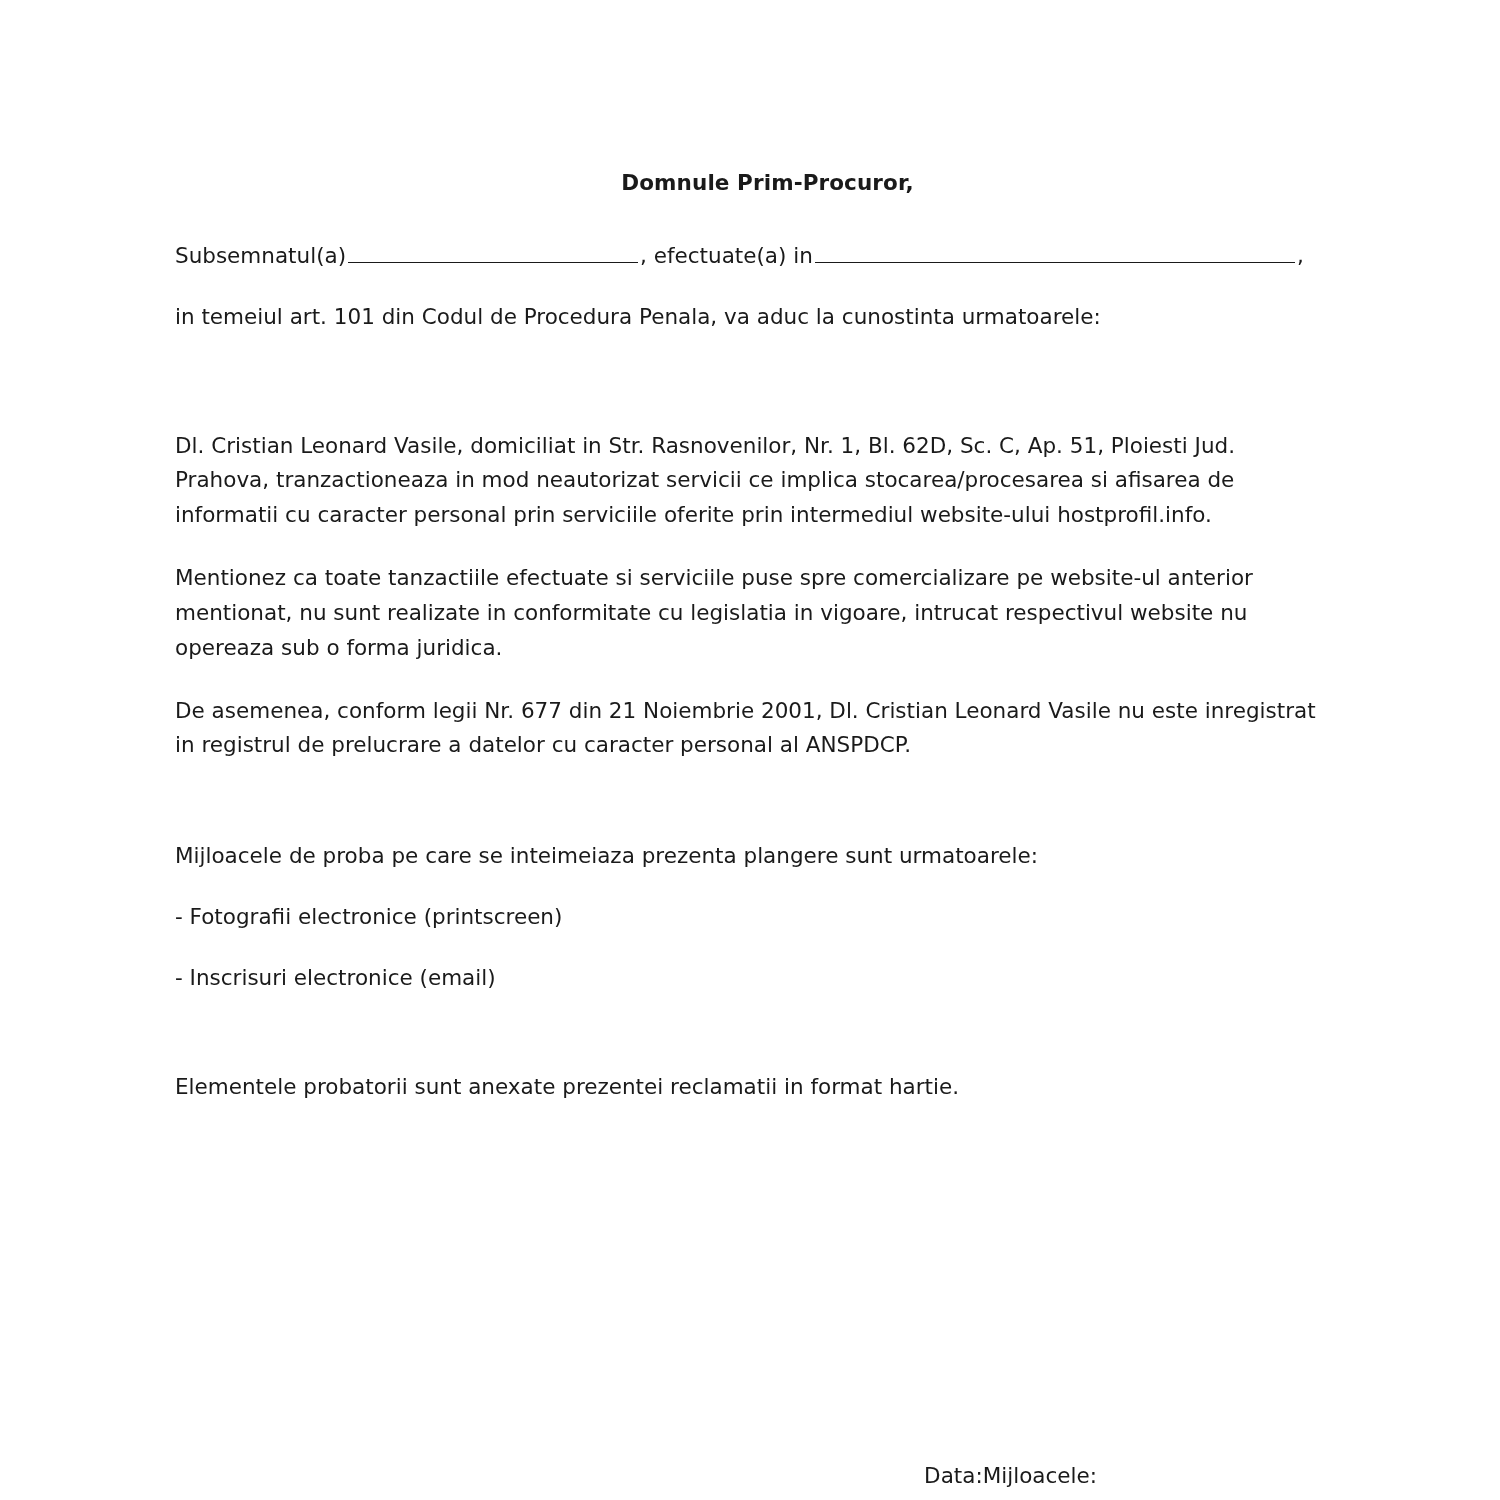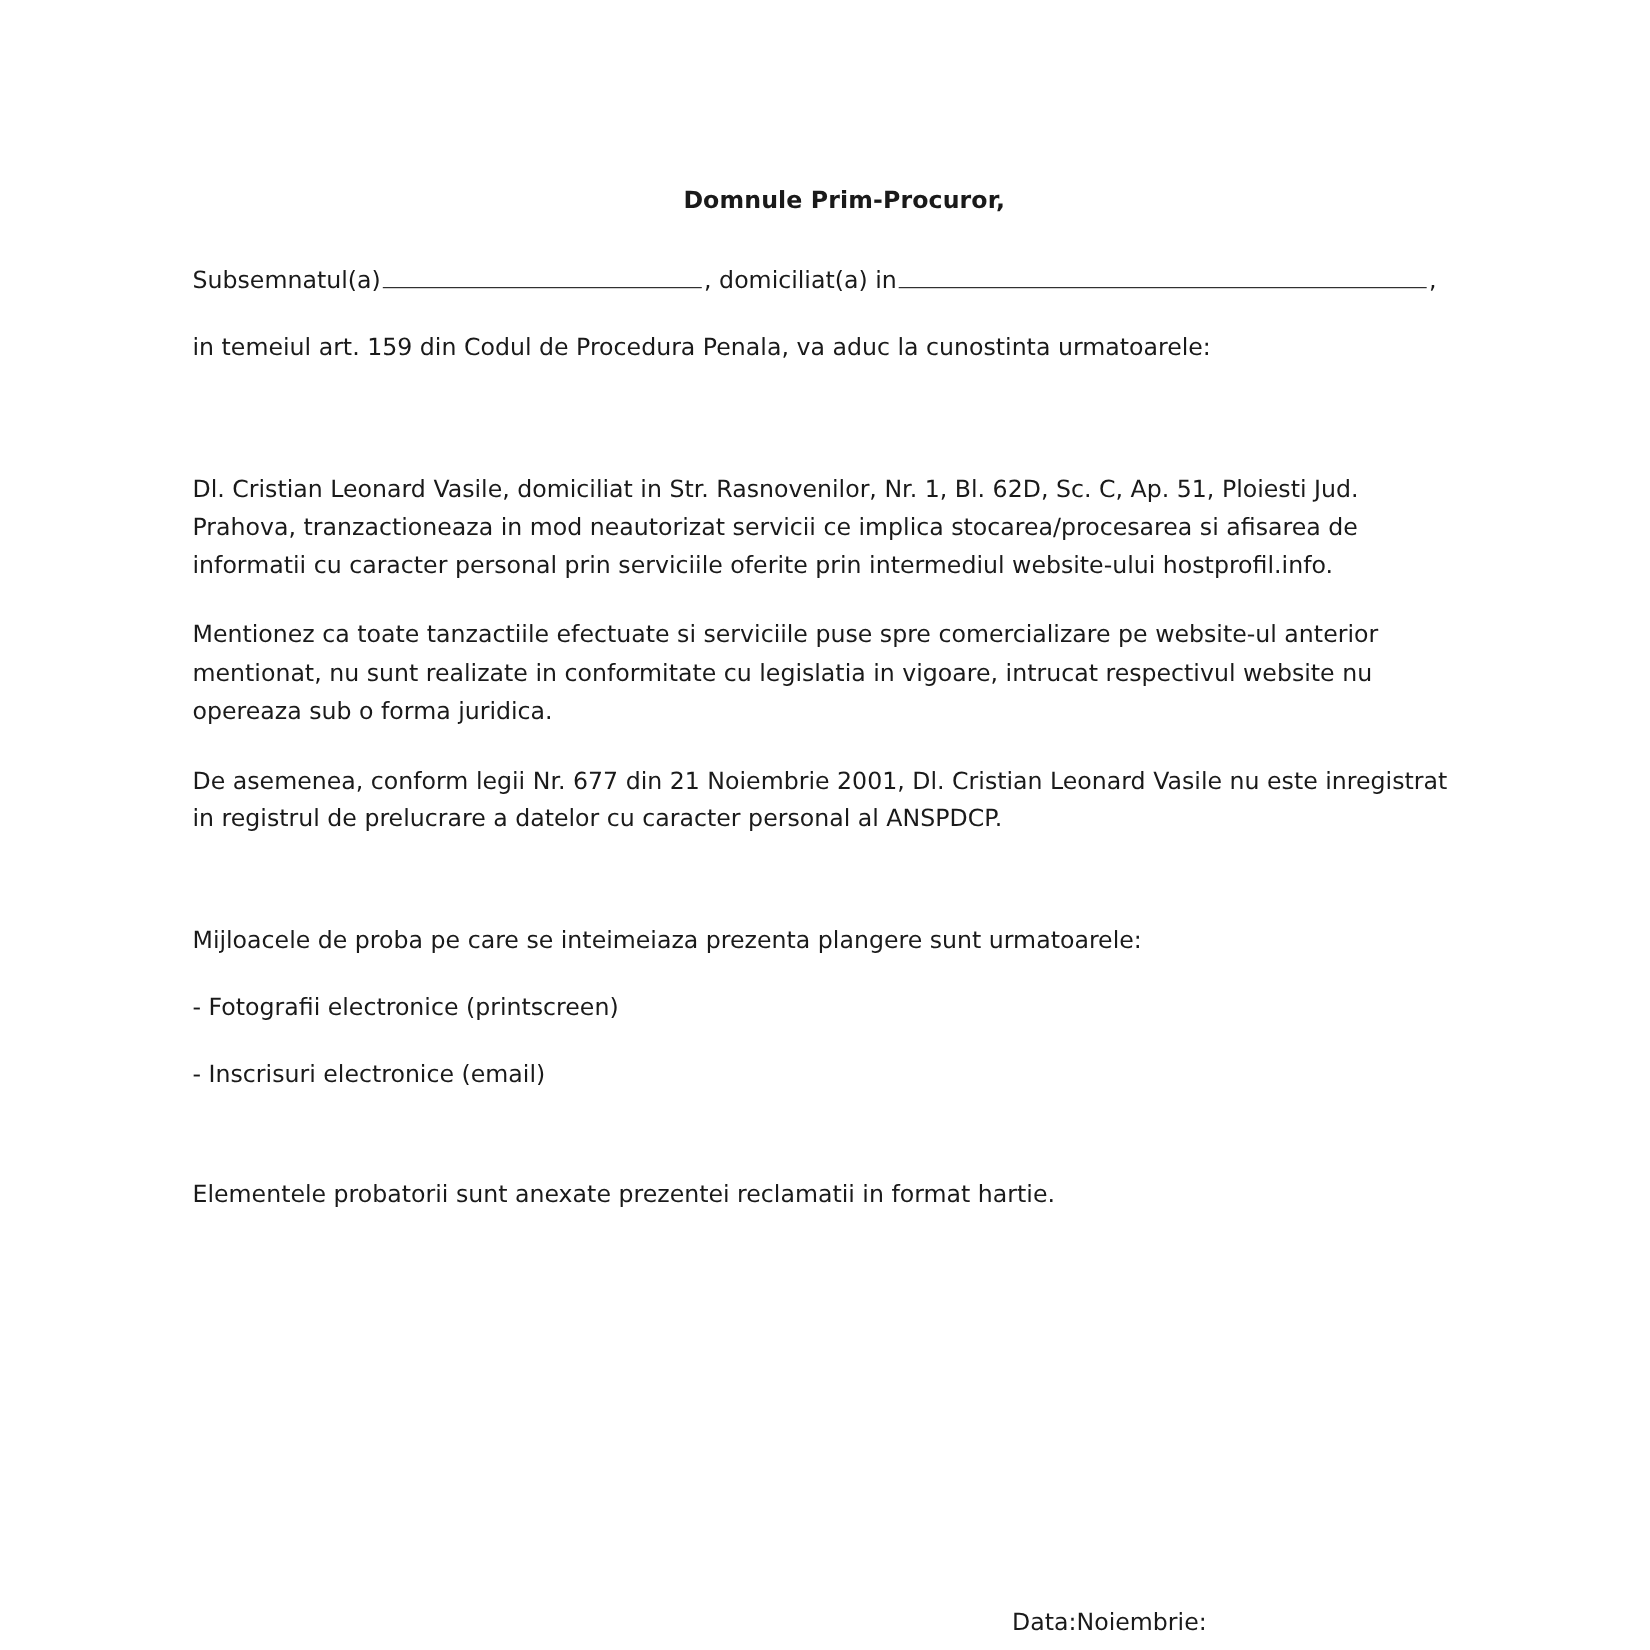--- a/index.html
+++ b/index.html
@@ -90,7 +90,7 @@
 
     <div class="doc-title">Domnule Prim-Procuror,</div>
 
-    <p class="para line-intro"><span>Subsemnatul(a)</span><span class="blank-short"></span><span>, domiciliat(a) in</span><span class="blank-long"></span><span>,</span></p>
+    <p class="para line-intro"><span>Subsemnatul(a)</span><span class="blank-short"></span><span>, efectuate(a) in</span><span class="blank-long"></span><span>,</span></p>
 
     <p class="para">in temeiul art. 159 din Codul de Procedura Penala, va aduc la cunostinta urmatoarele:</p>
 

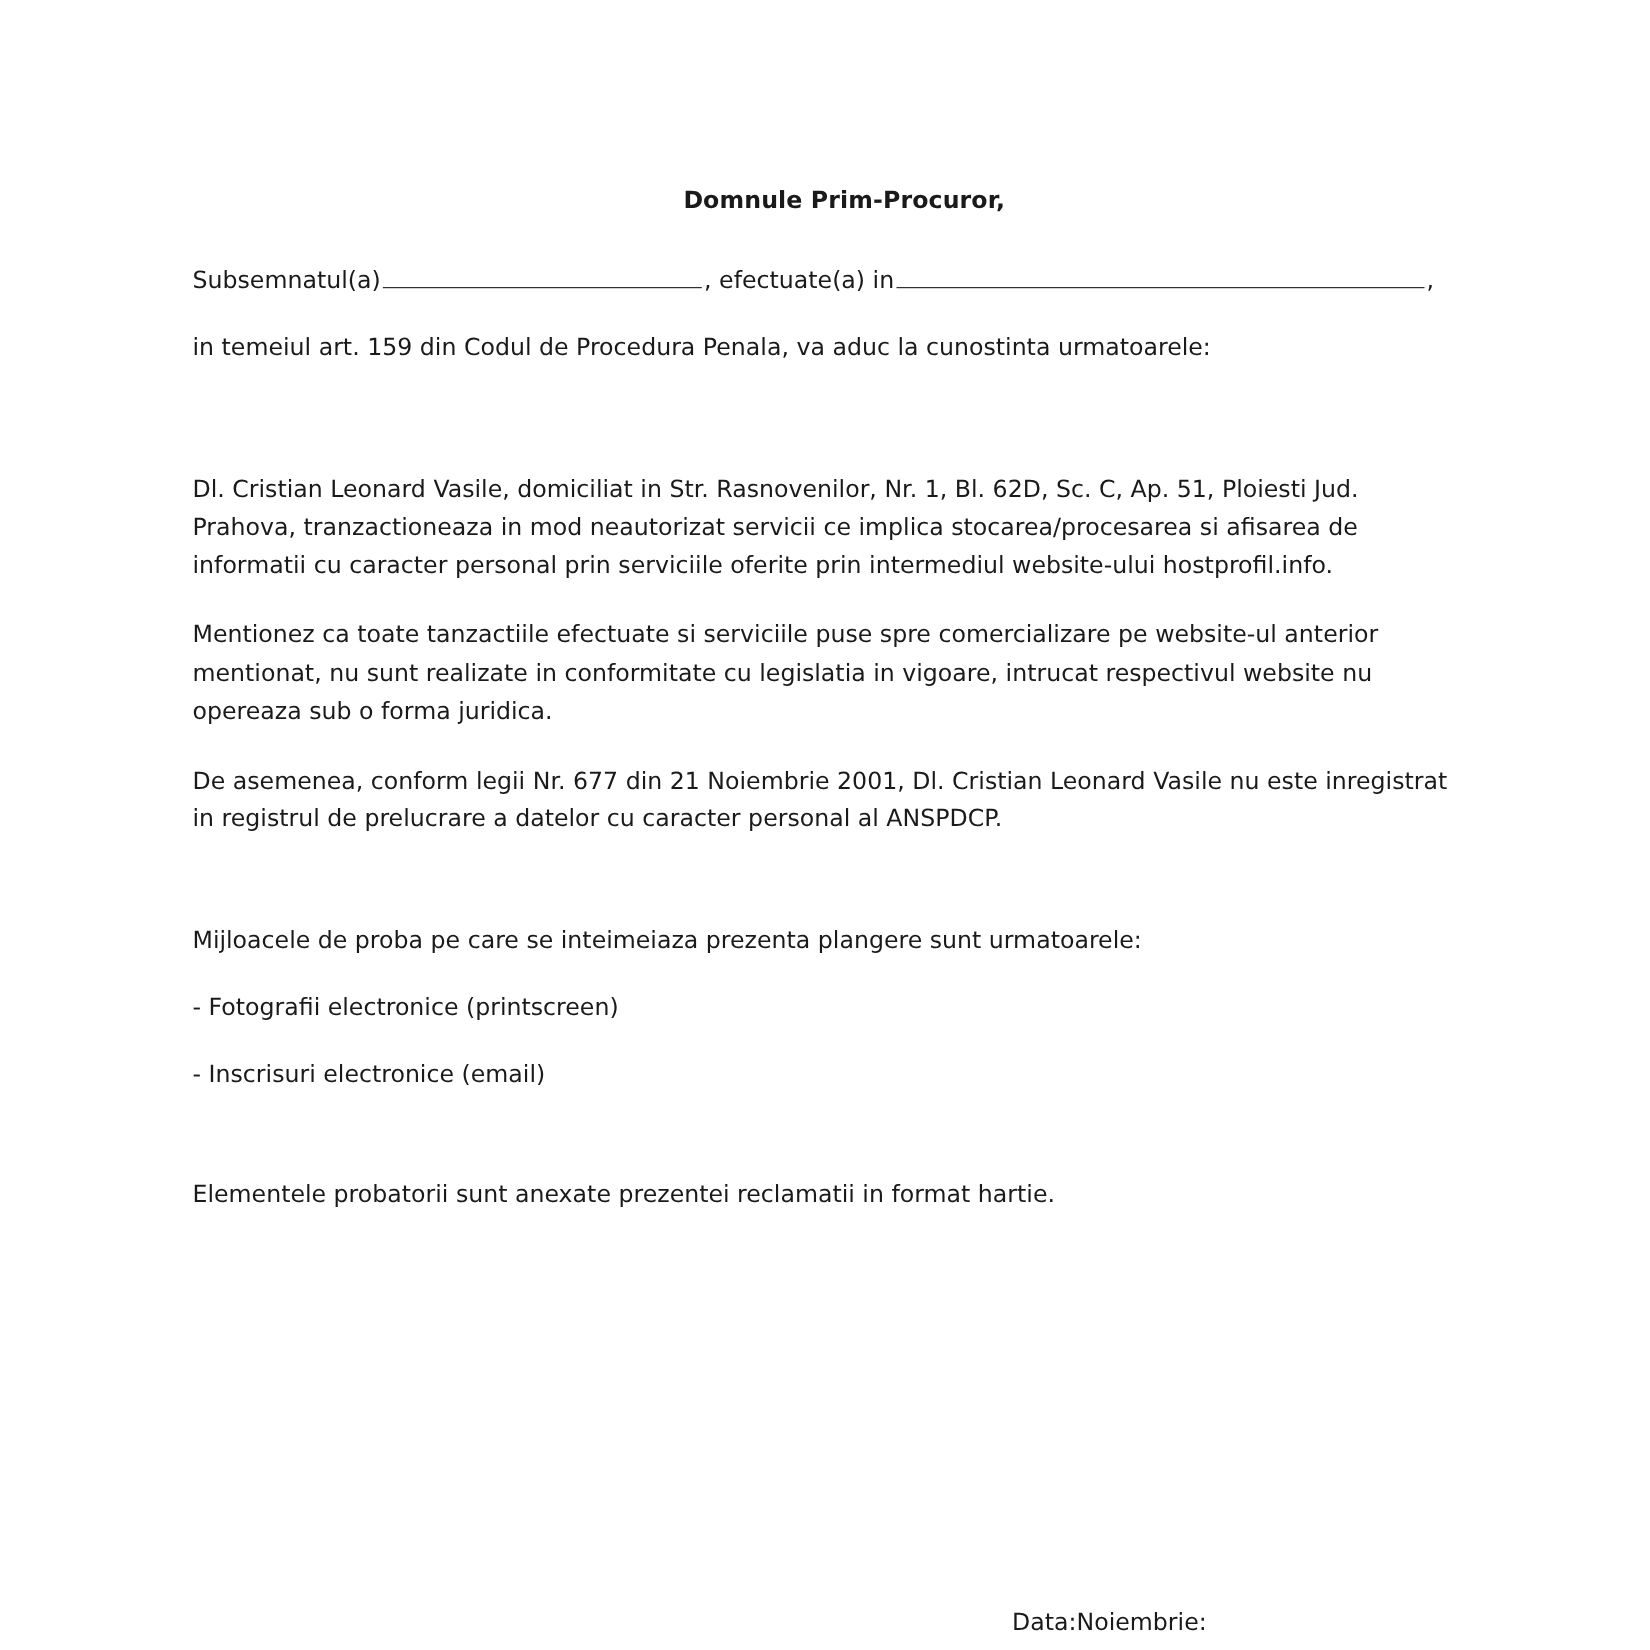--- a/index.html
+++ b/index.html
@@ -92,7 +92,7 @@
 
     <p class="para line-intro"><span>Subsemnatul(a)</span><span class="blank-short"></span><span>, efectuate(a) in</span><span class="blank-long"></span><span>,</span></p>
 
-    <p class="para">in temeiul art. 159 din Codul de Procedura Penala, va aduc la cunostinta urmatoarele:</p>
+    <p class="para">in temeiul art. 101 din Codul de Procedura Penala, va aduc la cunostinta urmatoarele:</p>
 
     <div class="spacer-lg"></div>
 

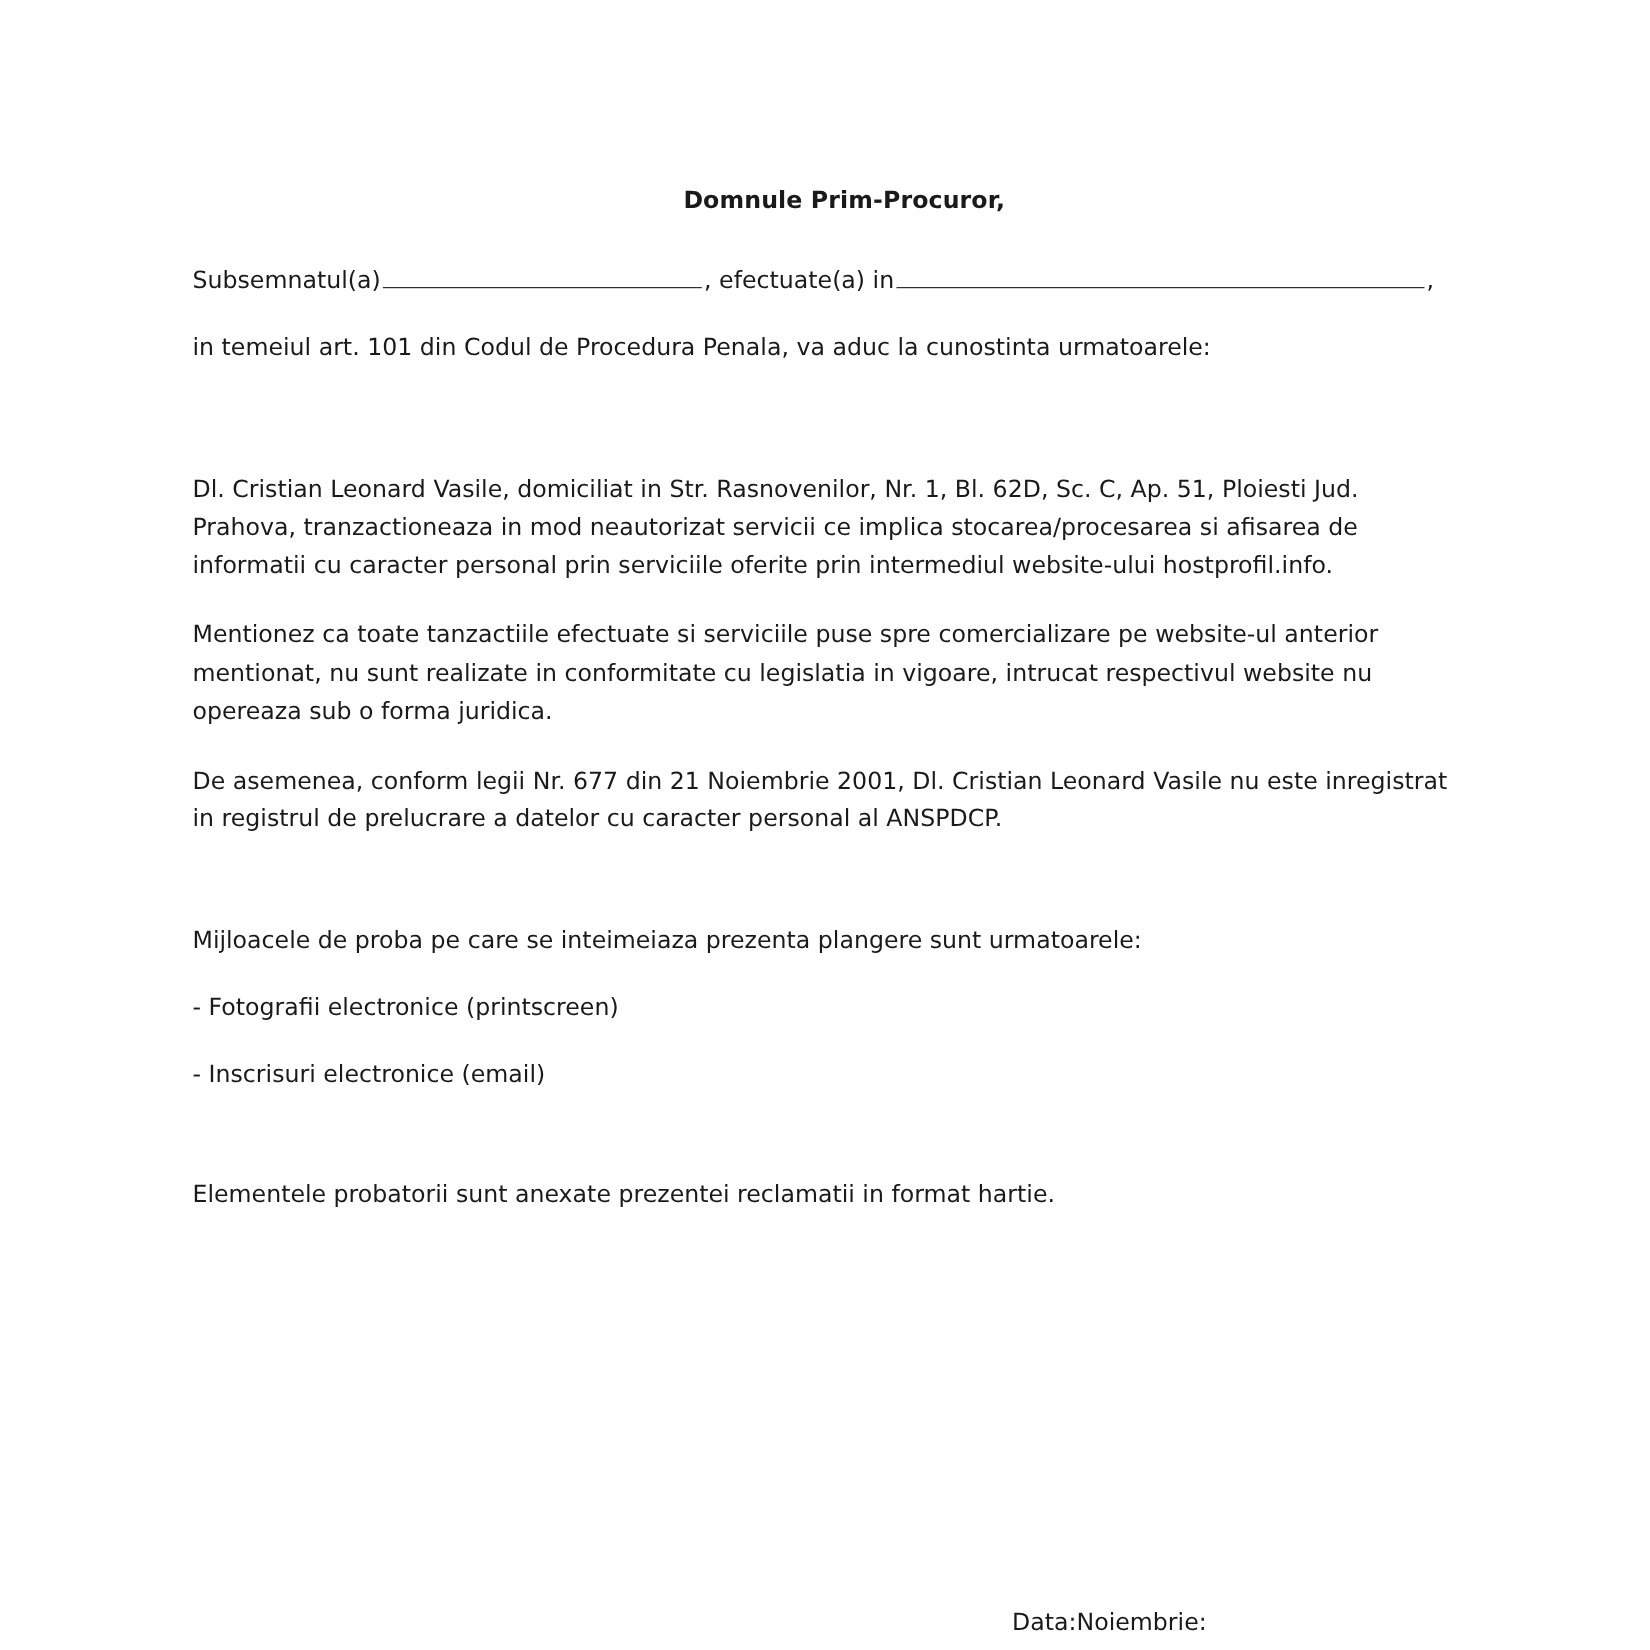--- a/index.html
+++ b/index.html
@@ -119,7 +119,7 @@
 
   <div class="footer">
     <div>Data:</div>
-    <div class="sig">Noiembrie:</div>
+    <div class="sig">Mijloacele:</div>
   </div>
 
 </div>

